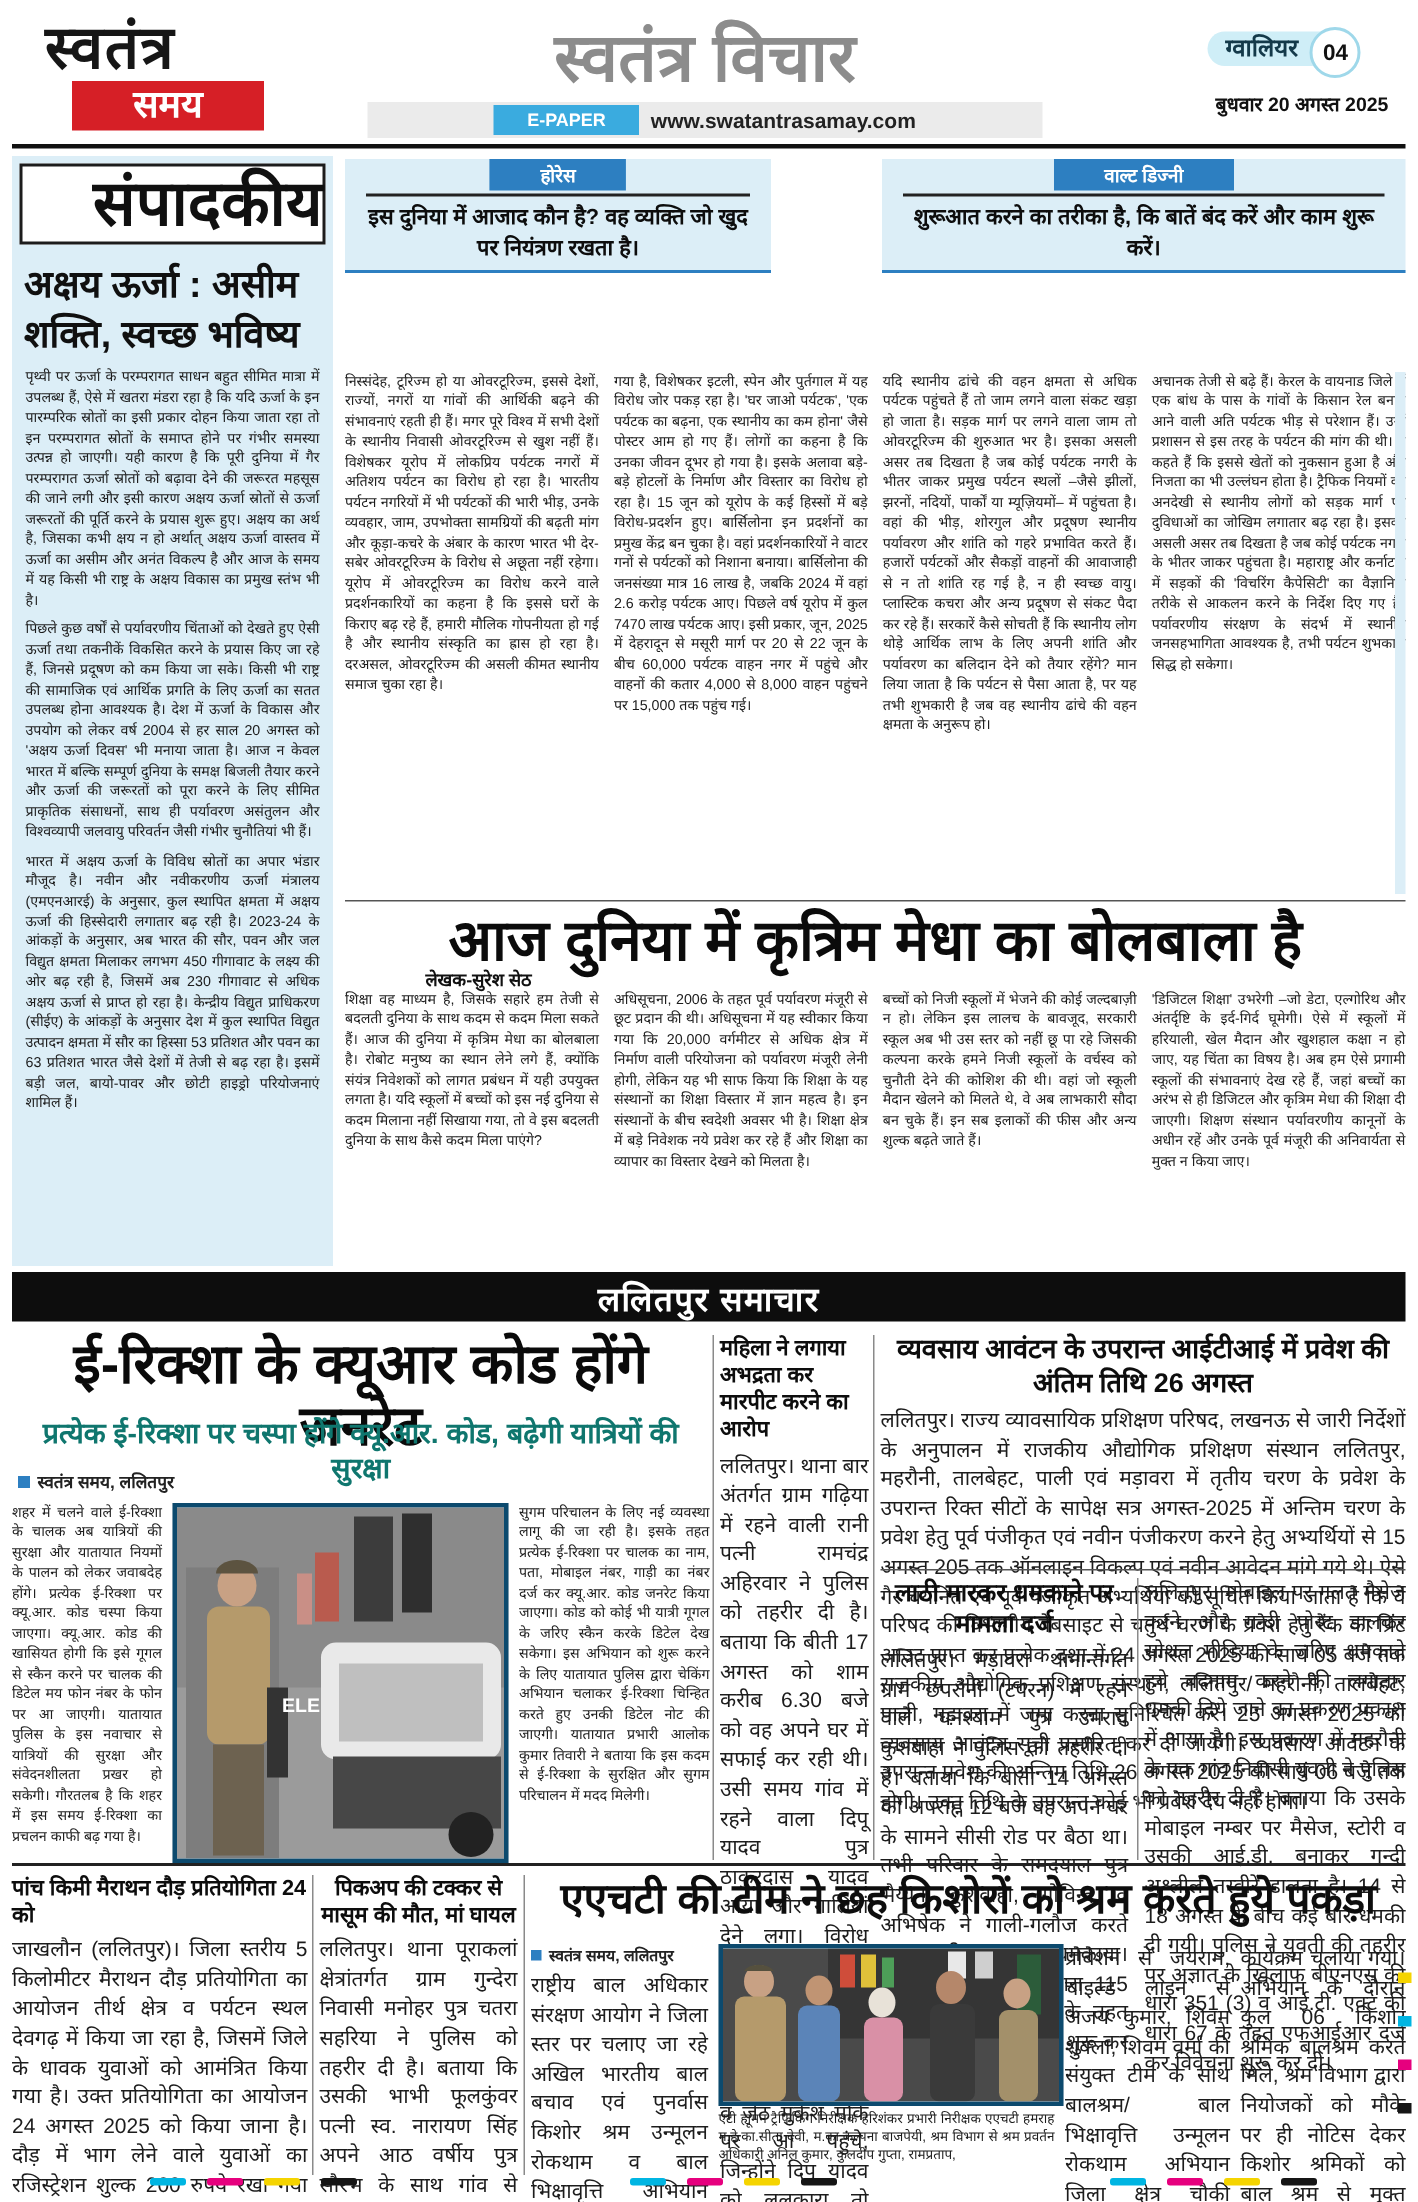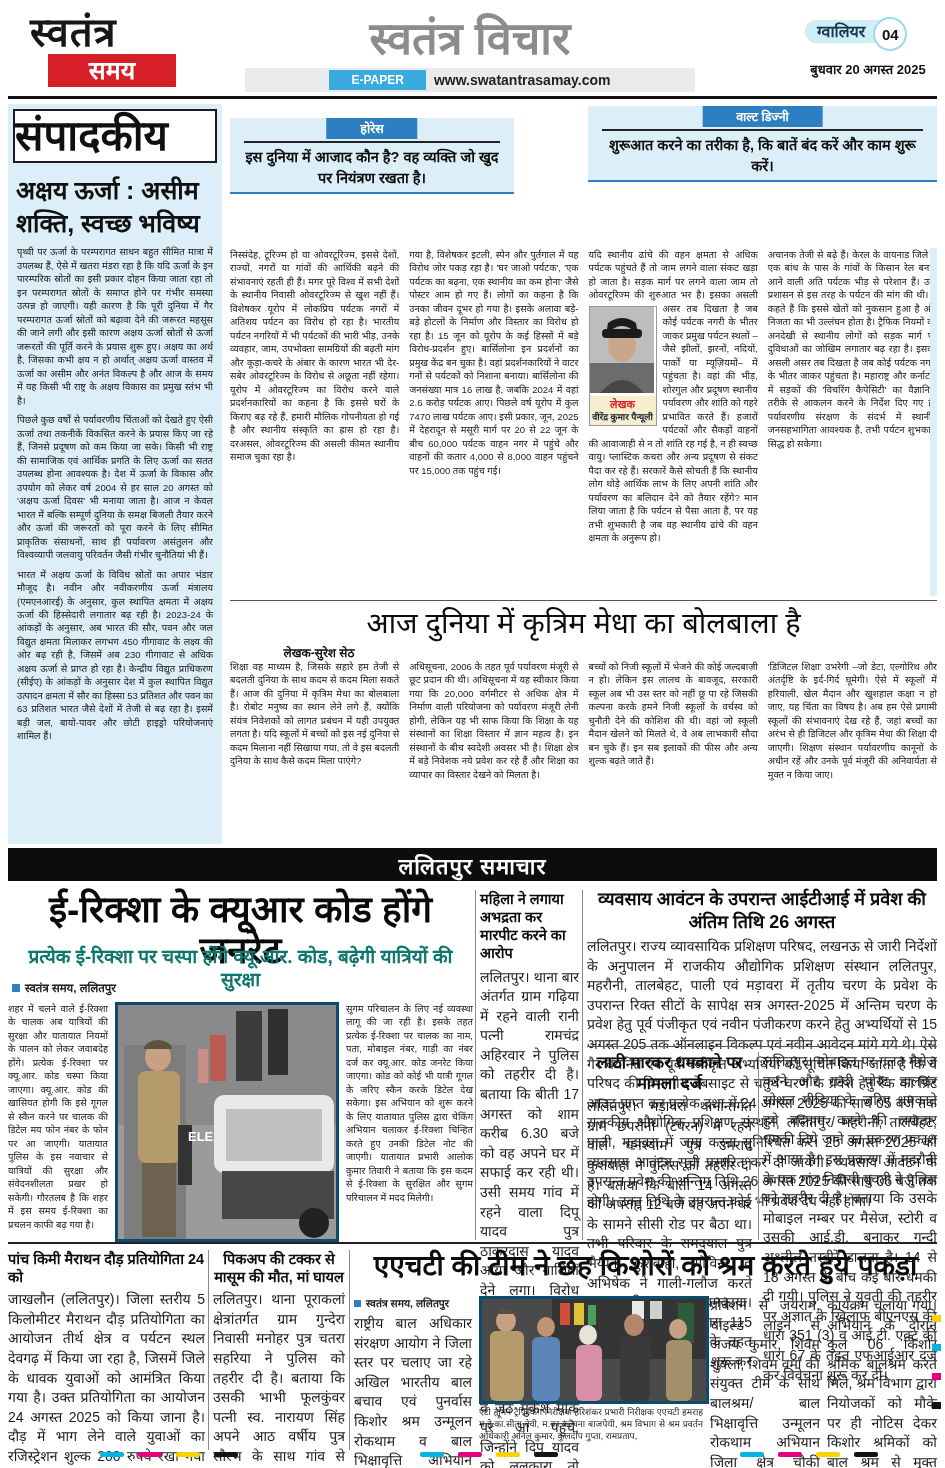--- a/index.html
+++ b/index.html
@@ -25,7 +25,7 @@
   .black-rule{background:#111;}
   
   .edit-panel{background:#dceef7;}
-  .edit-label{background:#fff;border:2px solid #1c1c1c;margin:5px;text-align:left;
+  .edit-label{background:#fff;border:2px solid #1c1c1c;margin:5px;text-align:right;
               font-size:42px;font-weight:800;line-height:1.2;color:#101010;}
   .edit-headline{font-size:25px;font-weight:700;line-height:1.3;padding:6px 8px 4px 8px;color:#101010;}
   .edit-body{padding:2px 9px 8px 9px;}

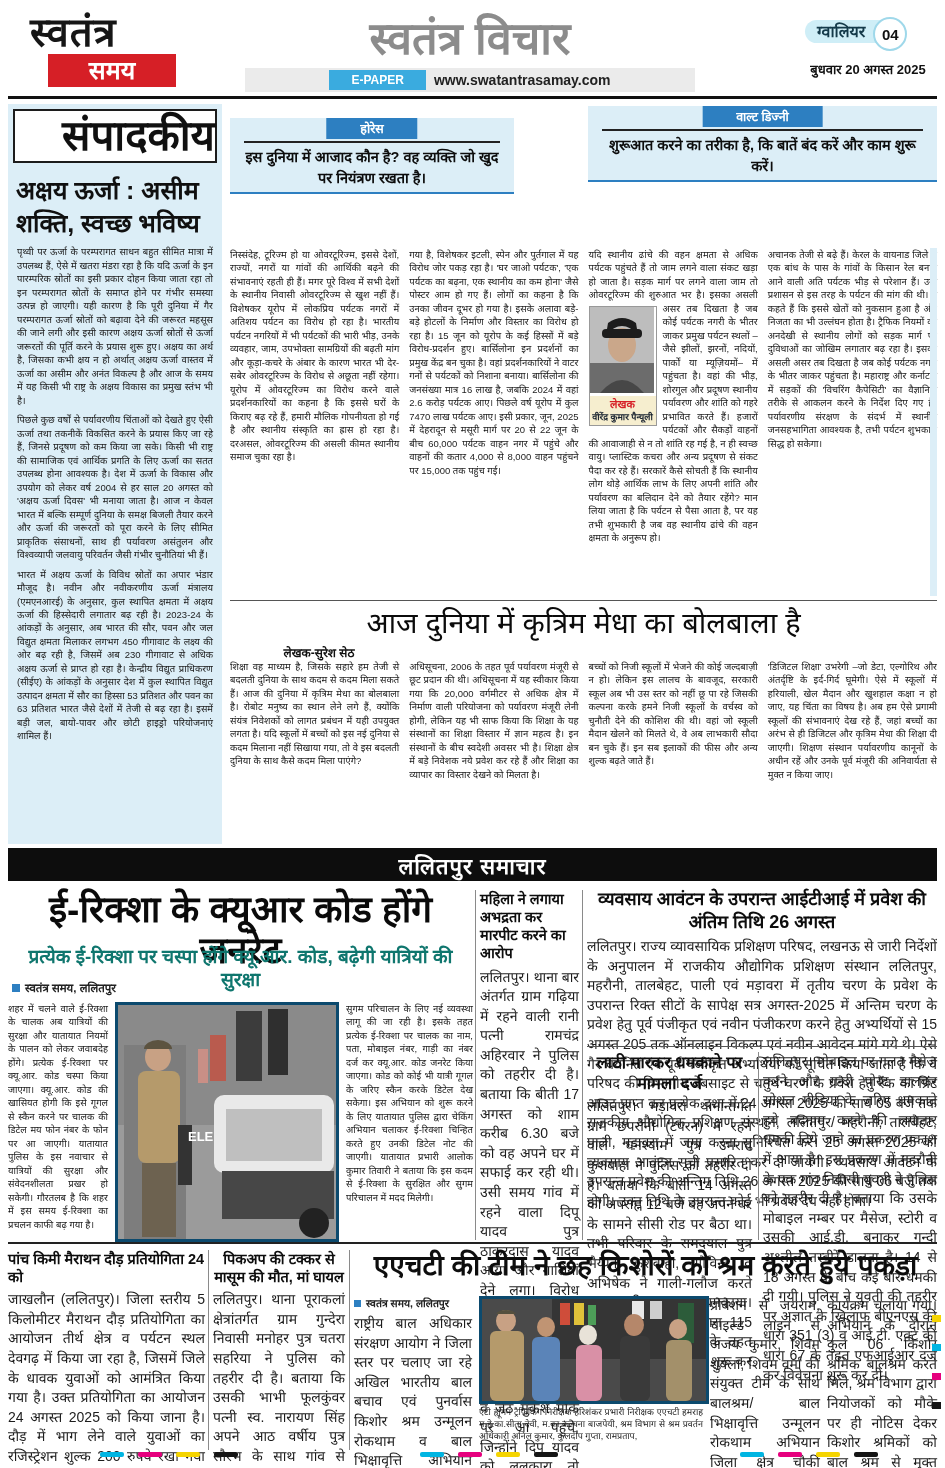--- a/index.html
+++ b/index.html
@@ -100,7 +100,7 @@
     </div>
   </div>
 
-  <div class="abs quote-box" style="left:230px;top:106px;width:284px;height:74px;margin-top:12px;">
+  <div class="abs quote-box" style="left:230px;top:106px;width:284px;height:74px;">
     <span class="quote-tab">होरेस</span>
     <span class="quote-line"></span>
     <div class="quote-text">इस दुनिया में आजाद कौन है? वह व्यक्ति जो खुद पर नियंत्रण रखता है।</div>

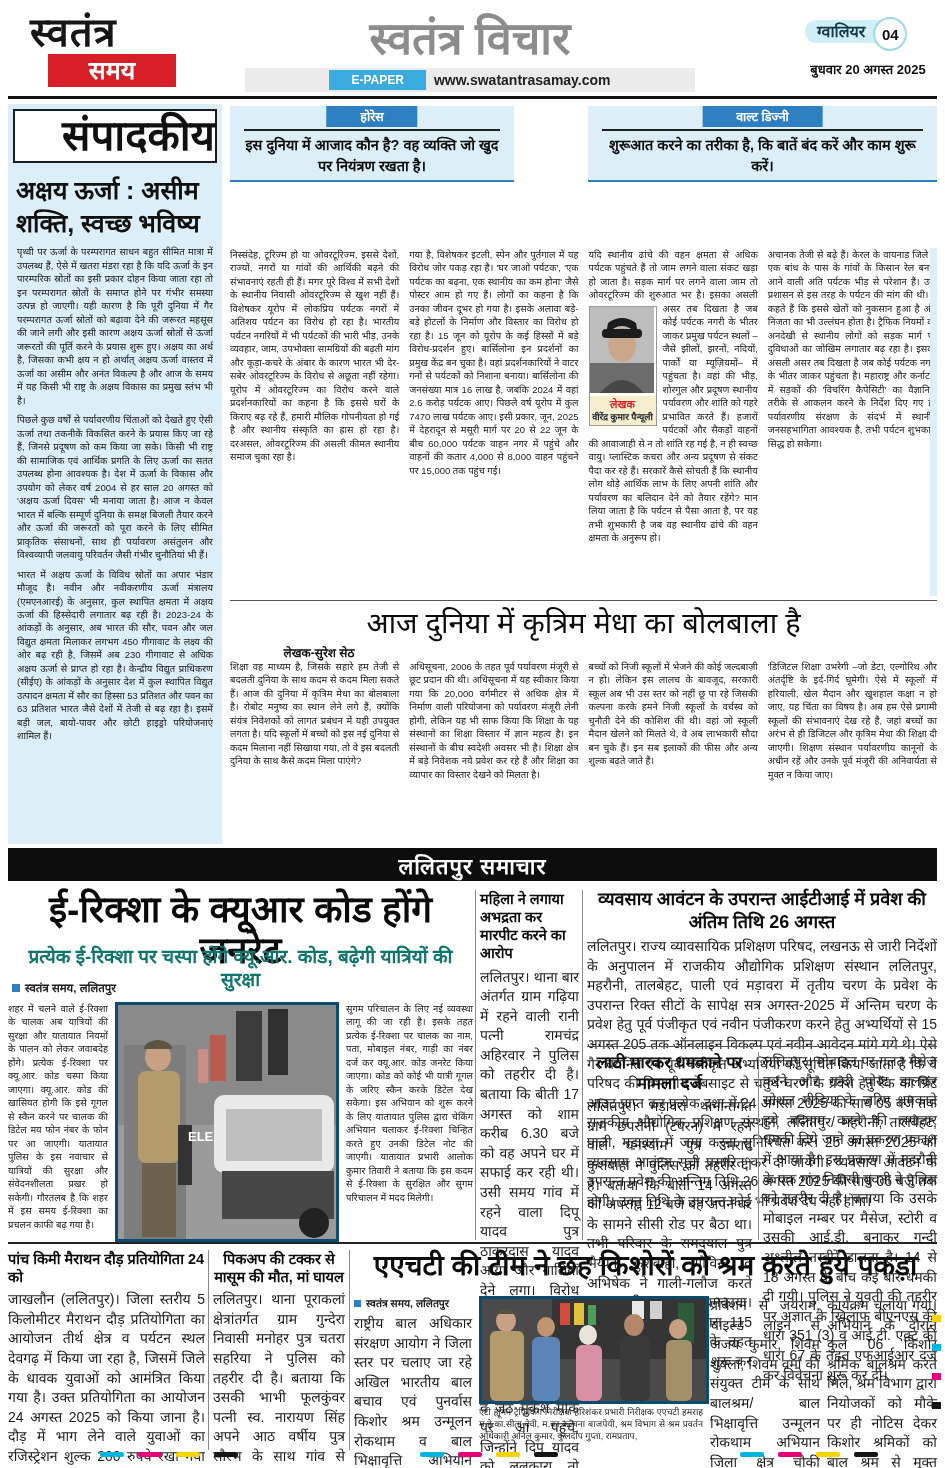--- a/index.html
+++ b/index.html
@@ -117,20 +117,6 @@
     <div class="bodytext jus">गया है, विशेषकर इटली, स्पेन और पुर्तगाल में यह विरोध जोर पकड़ रहा है। 'घर जाओ पर्यटक', 'एक पर्यटक का बढ़ना, एक स्थानीय का कम होना' जैसे पोस्टर आम हो गए हैं। लोगों का कहना है कि उनका जीवन दूभर हो गया है। इसके अलावा बड़े-बड़े होटलों के निर्माण और विस्तार का विरोध हो रहा है। 15 जून को यूरोप के कई हिस्सों में बड़े विरोध-प्रदर्शन हुए। बार्सिलोना इन प्रदर्शनों का प्रमुख केंद्र बन चुका है। वहां प्रदर्शनकारियों ने वाटर गनों से पर्यटकों को निशाना बनाया। बार्सिलोना की जनसंख्या मात्र 16 लाख है, जबकि 2024 में वहां 2.6 करोड़ पर्यटक आए। पिछले वर्ष यूरोप में कुल 7470 लाख पर्यटक आए। इसी प्रकार, जून, 2025 में देहरादून से मसूरी मार्ग पर 20 से 22 जून के बीच 60,000 पर्यटक वाहन नगर में पहुंचे और वाहनों की कतार 4,000 से 8,000 वाहन पहुंचने पर 15,000 तक पहुंच गई।</div>
     <div class="bodytext jus">
       <span>यदि स्थानीय ढांचे की वहन क्षमता से अधिक पर्यटक पहुंचते हैं तो जाम लगने वाला संकट खड़ा हो जाता है। सड़क मार्ग पर लगने वाला जाम तो ओवरटूरिज्म की शुरुआत भर है।</span>
-      <figure class="author-inset" style="margin-top:4px;">
-        <svg width="64" height="86" viewBox="0 0 64 86">
-          <rect width="64" height="86" fill="#bdbdbd"></rect>
-          <rect y="56" width="64" height="30" fill="#6c6c6c"></rect>
-          <ellipse cx="32" cy="38" rx="14" ry="17" fill="#caa78a"></ellipse>
-          <path d="M16 28 q16 -18 32 0 l-2 -12 q-14 -10 -28 0 z" fill="#1c1c1c"></path>
-          <rect x="12" y="22" width="40" height="9" rx="4" fill="#1c1c1c"></rect>
-          <path d="M10 86 q22 -26 44 0 z" fill="#474747"></path>
-        </svg>
-        <figcaption class="author-caption">
-          <div class="author-label">लेखक</div>
-          <div class="author-name">वीरेंद्र कुमार पैन्यूली</div>
-        </figcaption>
-      </figure>
       <span>इसका असली असर तब दिखता है जब कोई पर्यटक नगरी के भीतर जाकर प्रमुख पर्यटन स्थलों –जैसे झीलों, झरनों, नदियों, पार्कों या म्यूज़ियमों– में पहुंचता है। वहां की भीड़, शोरगुल और प्रदूषण स्थानीय पर्यावरण और शांति को गहरे प्रभावित करते हैं। हजारों पर्यटकों और सैकड़ों वाहनों की आवाजाही से न तो शांति रह गई है, न ही स्वच्छ वायु। प्लास्टिक कचरा और अन्य प्रदूषण से संकट पैदा कर रहे हैं। सरकारें कैसे सोचती हैं कि स्थानीय लोग थोड़े आर्थिक लाभ के लिए अपनी शांति और पर्यावरण का बलिदान देने को तैयार रहेंगे? मान लिया जाता है कि पर्यटन से पैसा आता है, पर यह तभी शुभकारी है जब वह स्थानीय ढांचे की वहन क्षमता के अनुरूप हो।</span>
     </div>
     <div class="bodytext jus">अचानक तेजी से बढ़े हैं। केरल के वायनाड जिले में एक बांध के पास के गांवों के किसान रेल बनाने आने वाली अति पर्यटक भीड़ से परेशान हैं। उन्हें प्रशासन से इस तरह के पर्यटन की मांग की थी। वे कहते हैं कि इससे खेतों को नुकसान हुआ है और निजता का भी उल्लंघन होता है। ट्रैफिक नियमों की अनदेखी से स्थानीय लोगों को सड़क मार्ग पर दुविधाओं का जोखिम लगातार बढ़ रहा है। इसका असली असर तब दिखता है जब कोई पर्यटक नगरी के भीतर जाकर पहुंचता है। महाराष्ट्र और कर्नाटक में सड़कों की 'विचरिंग कैपेसिटी' का वैज्ञानिक तरीके से आकलन करने के निर्देश दिए गए हैं। पर्यावरणीय संरक्षण के संदर्भ में स्थानीय जनसहभागिता आवश्यक है, तभी पर्यटन शुभकारी सिद्ध हो सकेगा।</div>

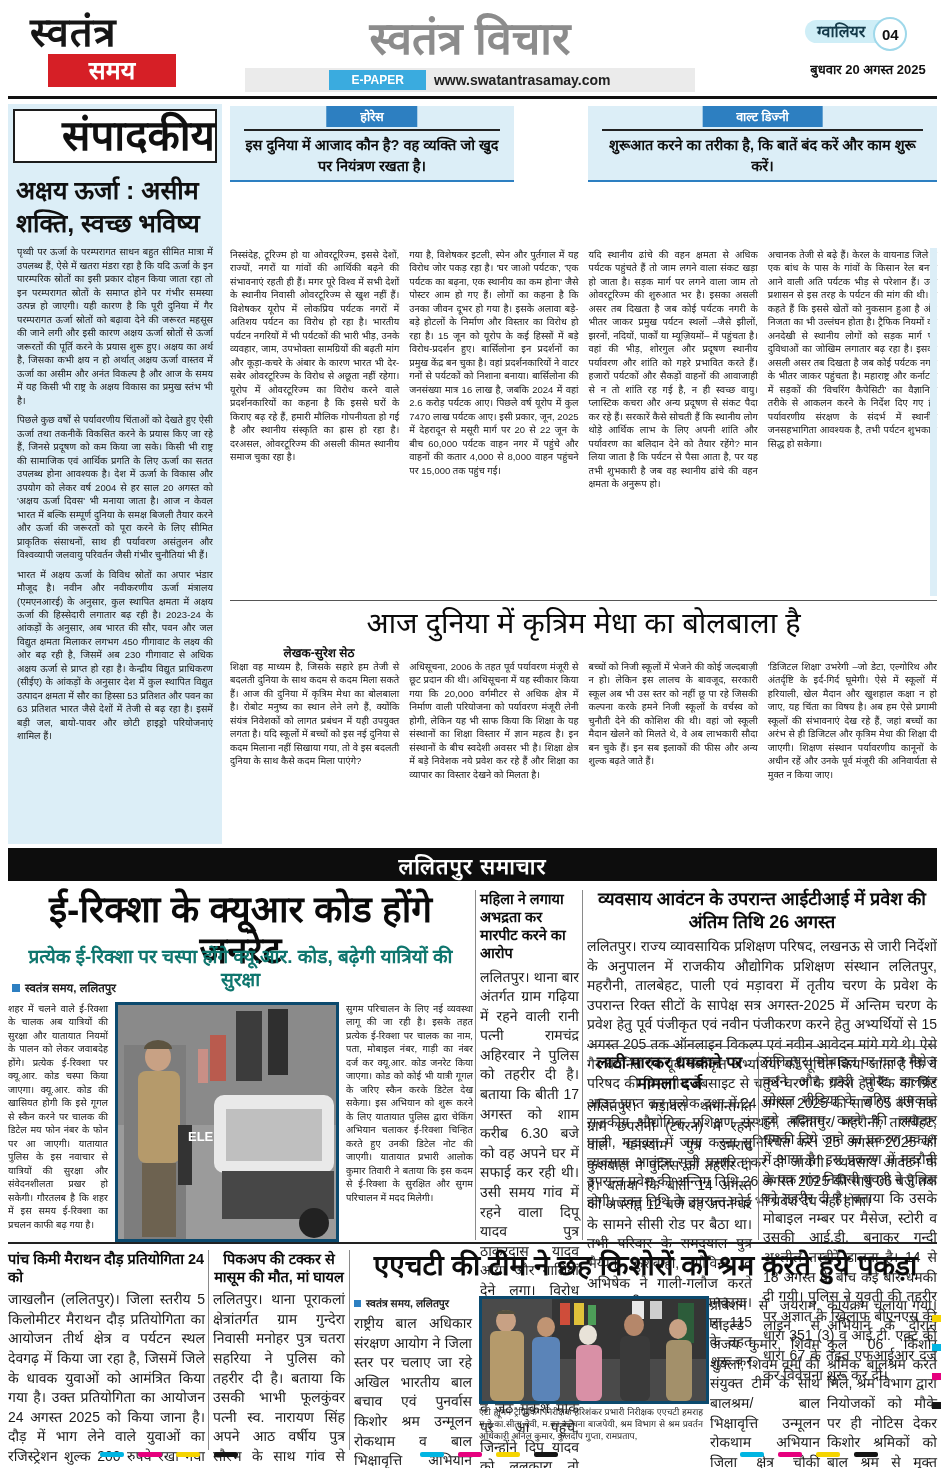--- a/index.html
+++ b/index.html
@@ -44,7 +44,7 @@
   .author-caption{background:#f6eecf;text-align:center;padding:2px 1px;}
   .author-label{color:#d61f26;font-weight:800;font-size:11px;line-height:1.2;}
   .author-name{color:#17212e;font-weight:800;font-size:9px;line-height:1.25;}
-  .ai-headline{font-size:29px;font-weight:400;text-align:center;line-height:1.1;color:#0b0b0b;}
+  .ai-headline{font-size:38px;font-weight:700;text-align:center;line-height:1.1;color:#0b0b0b;}
   .byline{display:flex;align-items:center;gap:5px;font-size:11.5px;font-weight:800;color:#222;}
   .byline-sq{width:8px;height:8px;background:#2d7fc1;display:inline-block;}
   .banner{background:#0d0d0d;color:#fff;font-size:22px;font-weight:700;display:flex;

